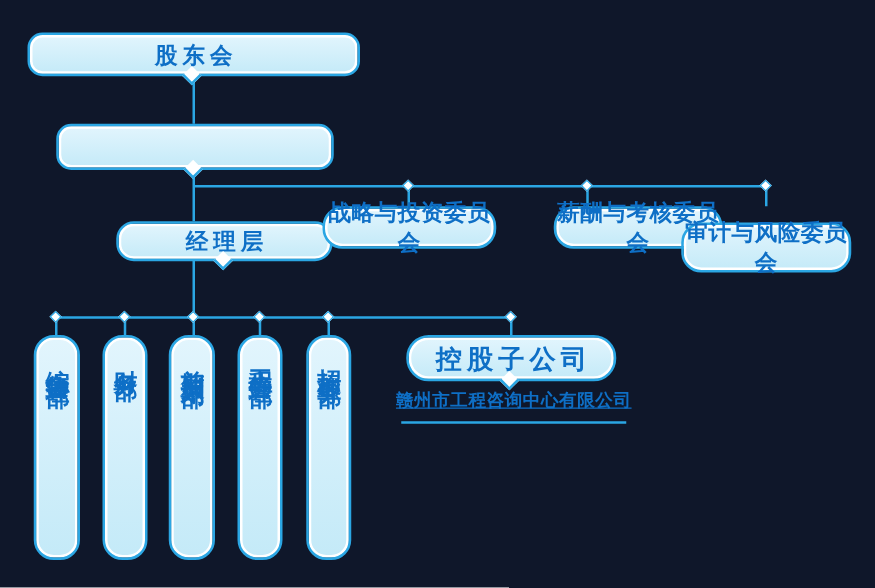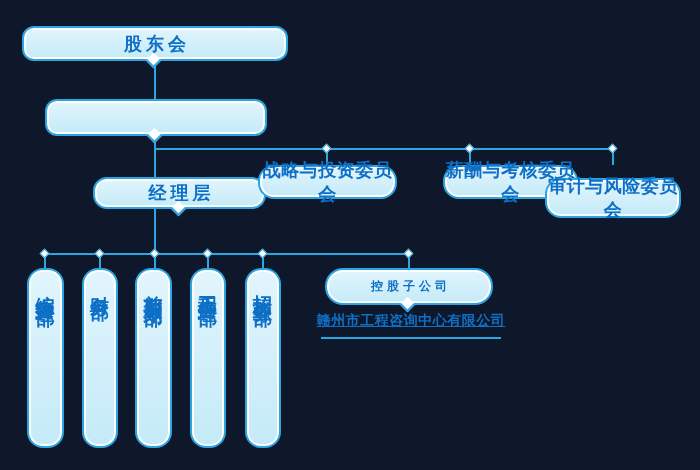--- a/index.html
+++ b/index.html
@@ -39,7 +39,7 @@
     writing-mode:vertical-rl;text-orientation:upright;
     font-size:19px;letter-spacing:3px;line-height:1;
   }
-  .subsidiary{font-size:12px;letter-spacing:4px;padding-left:4px;border-radius:18px;}
+  .subsidiary{font-size:21px;letter-spacing:4px;padding-left:4px;border-radius:18px;}
   .sub-name{
     position:absolute;left:311px;top:312px;width:200px;text-align:center;
     color:#0e6fc6;font-weight:bold;font-size:14px;letter-spacing:0.5px;text-decoration:underline;

